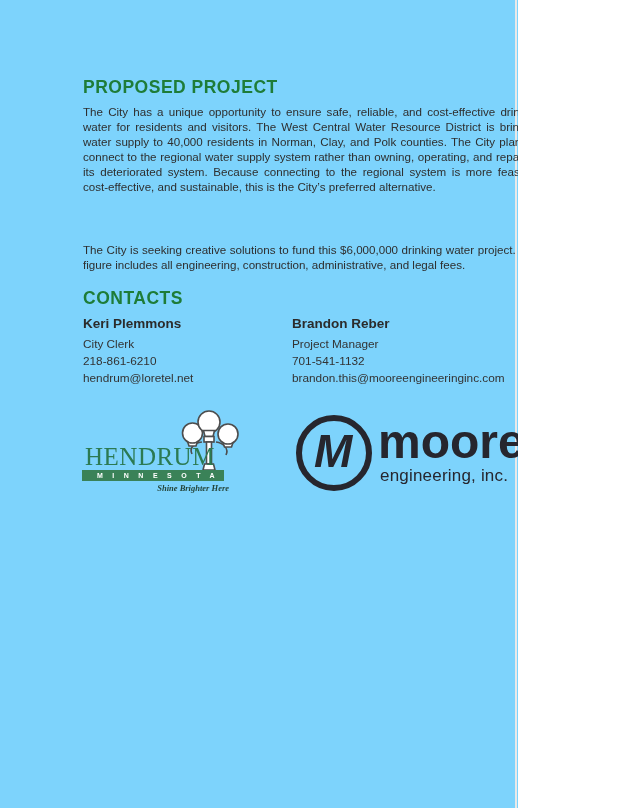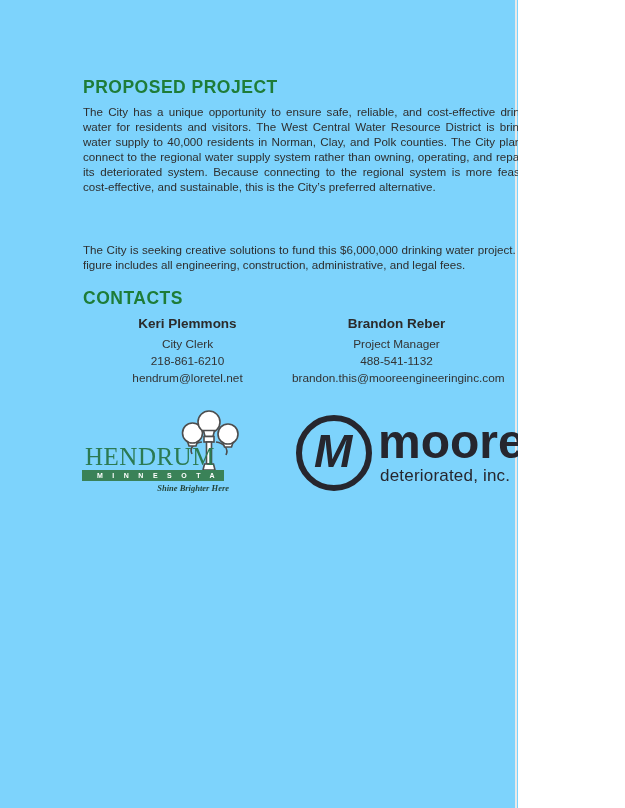--- a/index.html
+++ b/index.html
@@ -45,7 +45,6 @@
     position: absolute;
     left: 83px; top: 316px;
     display: flex;
-    text-align: center;
   }
   .contact { width: 209px; }
   .contact-name {

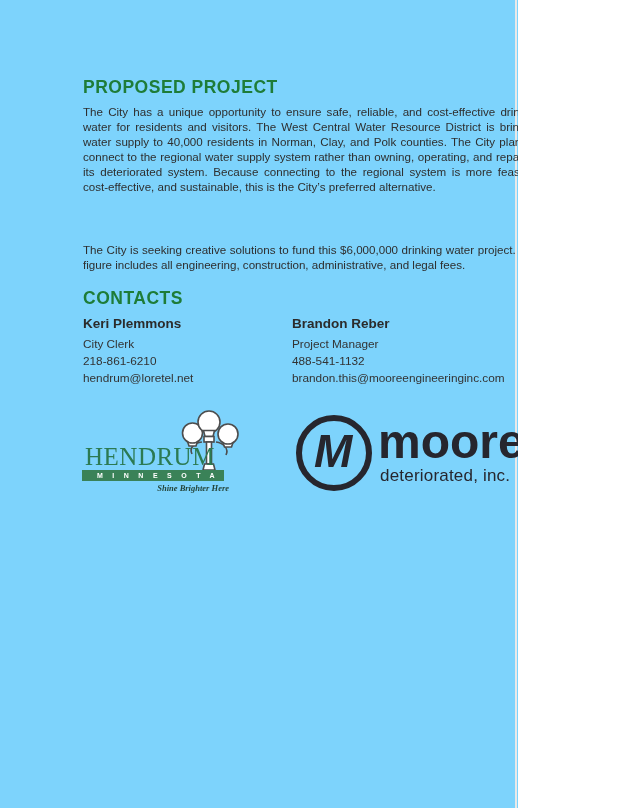--- a/index.html
+++ b/index.html
@@ -168,7 +168,7 @@
     <div class="contact">
       <div class="contact-name">Brandon Reber</div>
       <div class="contact-line">Project Manager</div>
-      <div class="contact-line">488-541-1132</div>
+      <div class="contact-line">701-541-1132</div>
       <div class="contact-line">brandon.this@mooreengineeringinc.com</div>
     </div>
   </div>

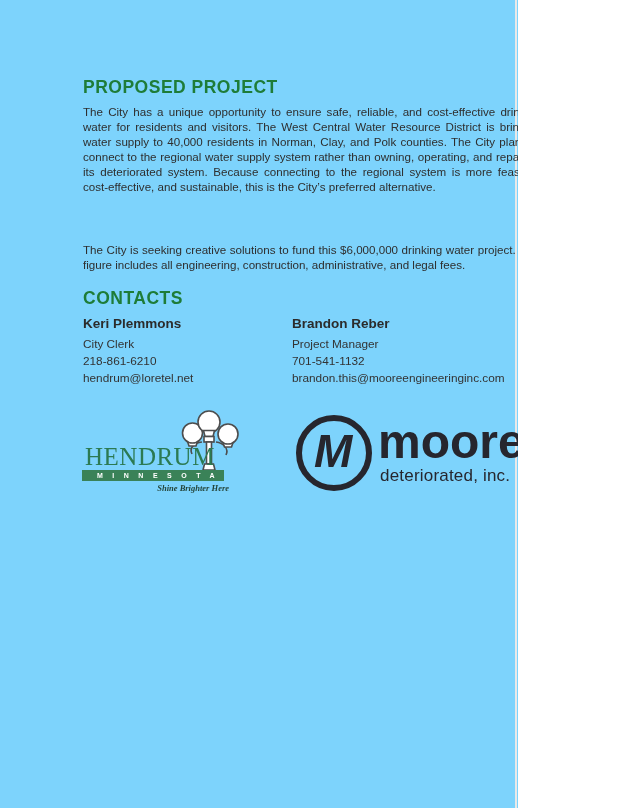--- a/index.html
+++ b/index.html
@@ -206,7 +206,7 @@
       <span class="moore-m">M</span>
     </div>
     <div class="moore-name">moore</div>
-    <div class="moore-subtitle">deteriorated, inc.</div>
+    <div class="moore-subtitle">engineering, inc.</div>
   </div>
 </div>
 

